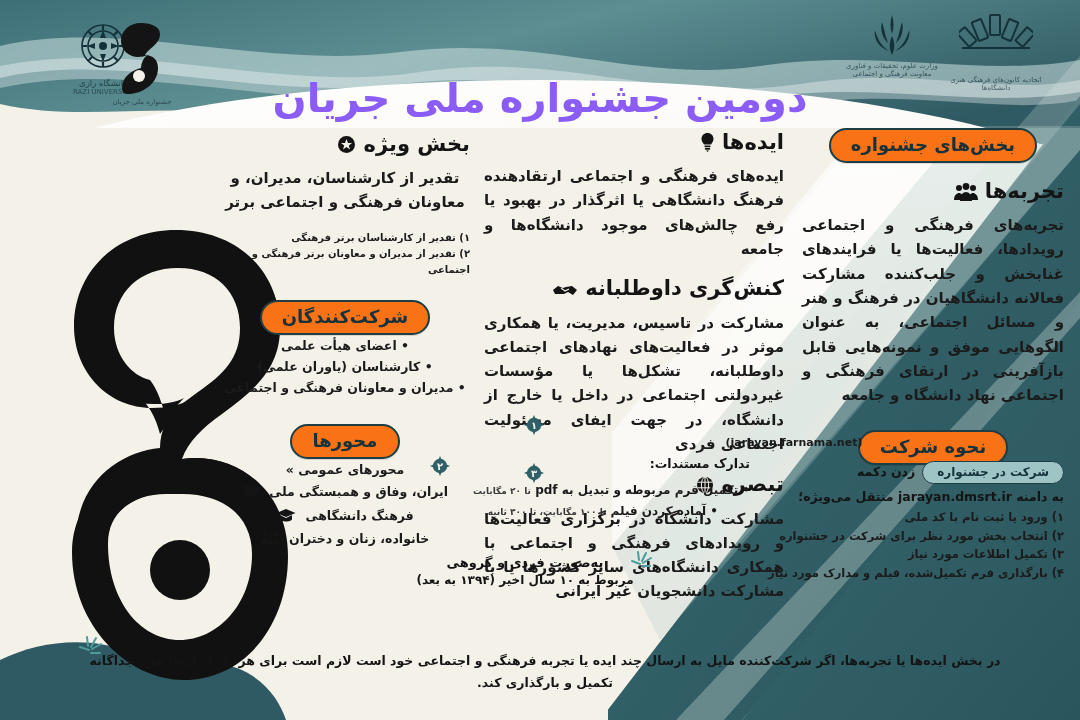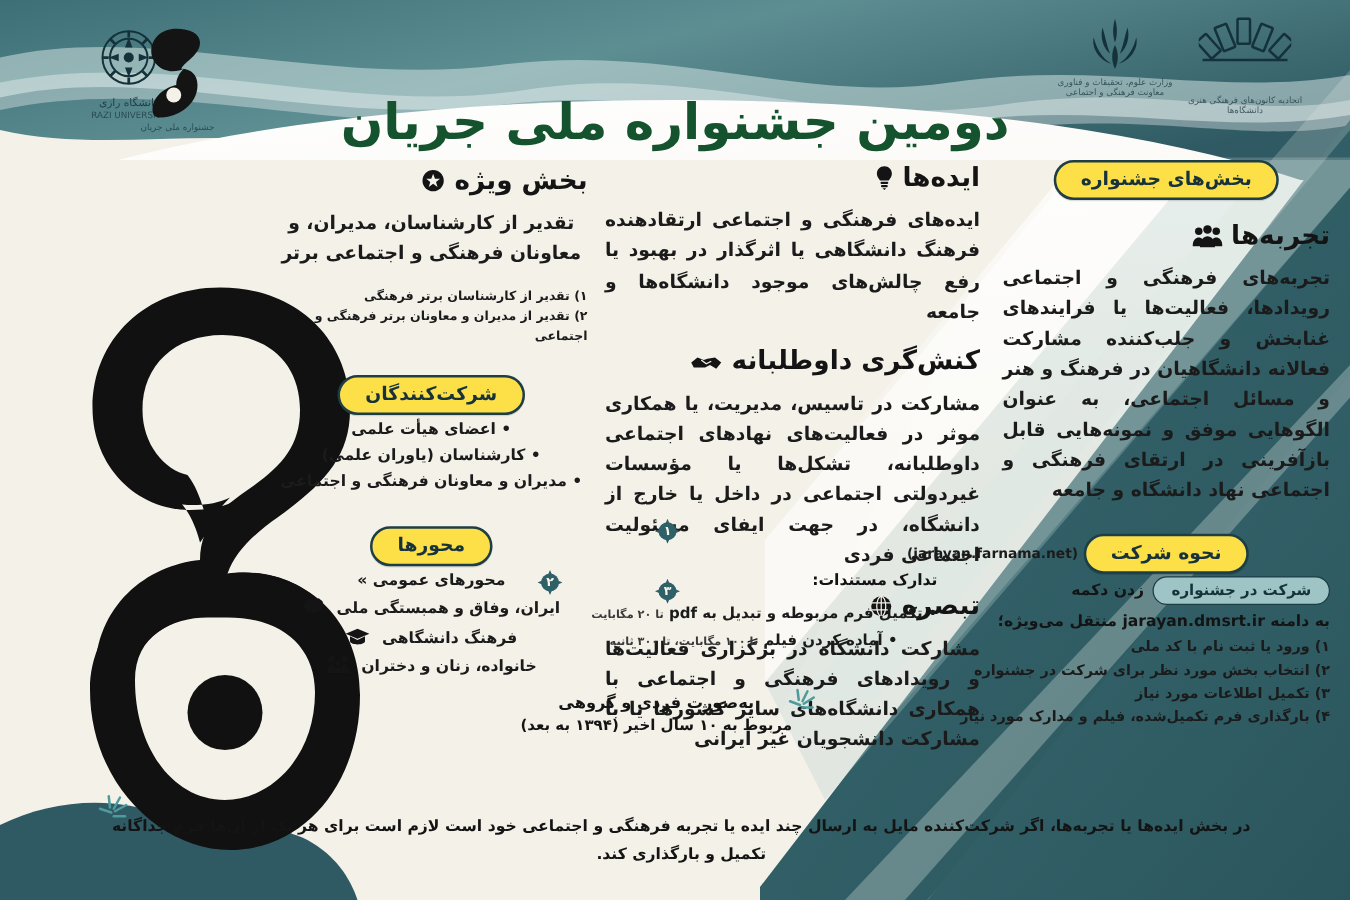--- a/index.html
+++ b/index.html
@@ -24,7 +24,7 @@
 
   .main-title{
     position:absolute;top:48px;left:0;width:1080px;text-align:center;
-    font-size:40px;font-weight:bold;color:#14532d;letter-spacing:-.5px;
+    font-size:40px;font-weight:bold;color:#8b5cf6;letter-spacing:-.5px;
     text-shadow:0 1px 0 rgba(255,255,255,.35);
     z-index:7;
   }

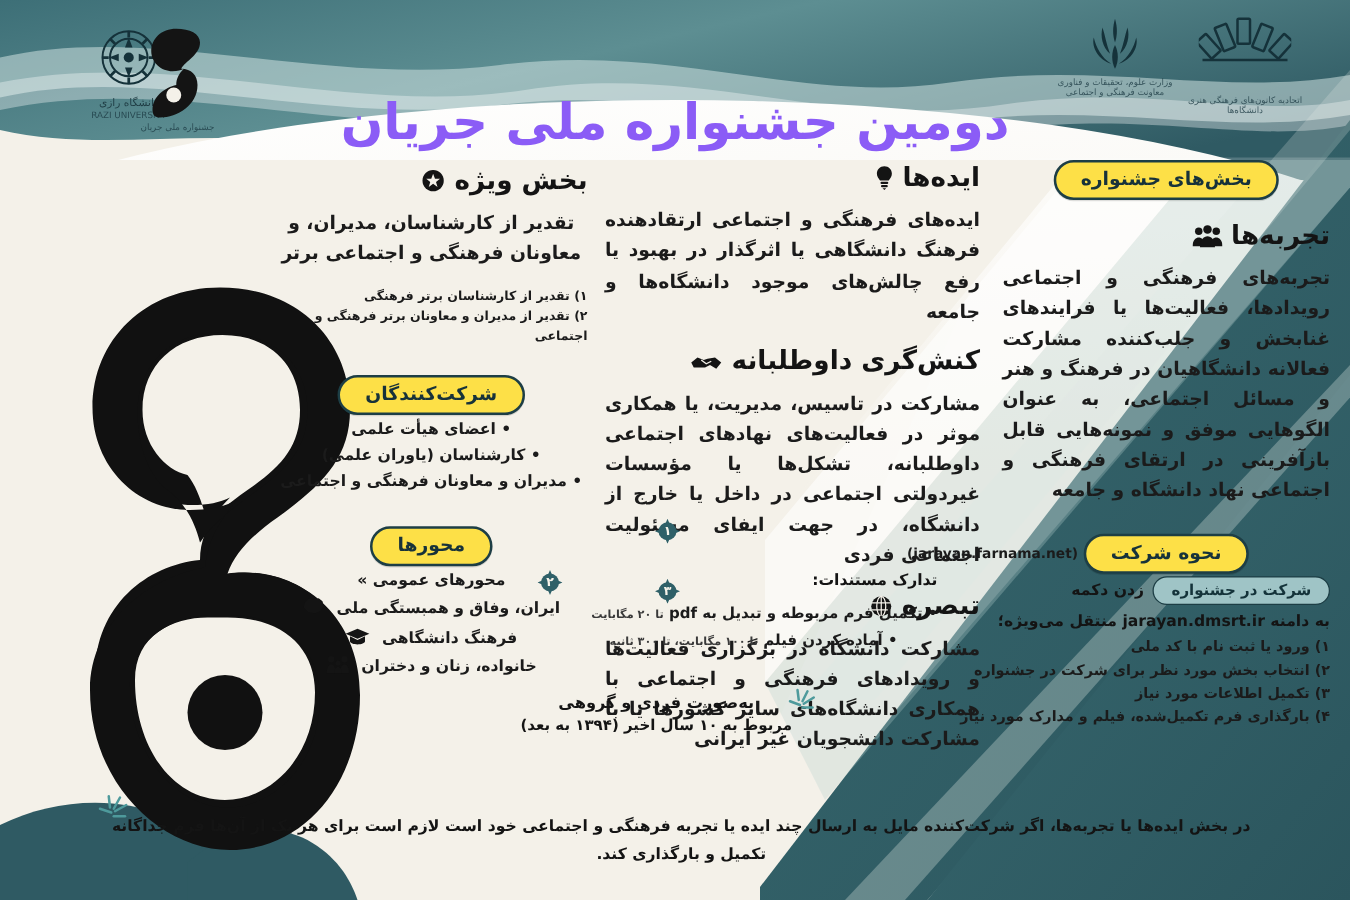--- a/index.html
+++ b/index.html
@@ -31,9 +31,9 @@
 
   
   .pill{
-    display:inline-block;background:#fde047;border:2px solid #1d3e45;
+    display:inline-block;background:#f97316;border:2px solid #1d3e45;
     border-radius:22px;padding:4px 20px 6px;
-    font-size:15px;font-weight:bold;color:#17323a;white-space:nowrap;
+    font-size:18px;font-weight:bold;color:#17323a;white-space:nowrap;
     box-shadow:0 1px 0 rgba(0,0,0,.12);
   }
   .pill-sm{

